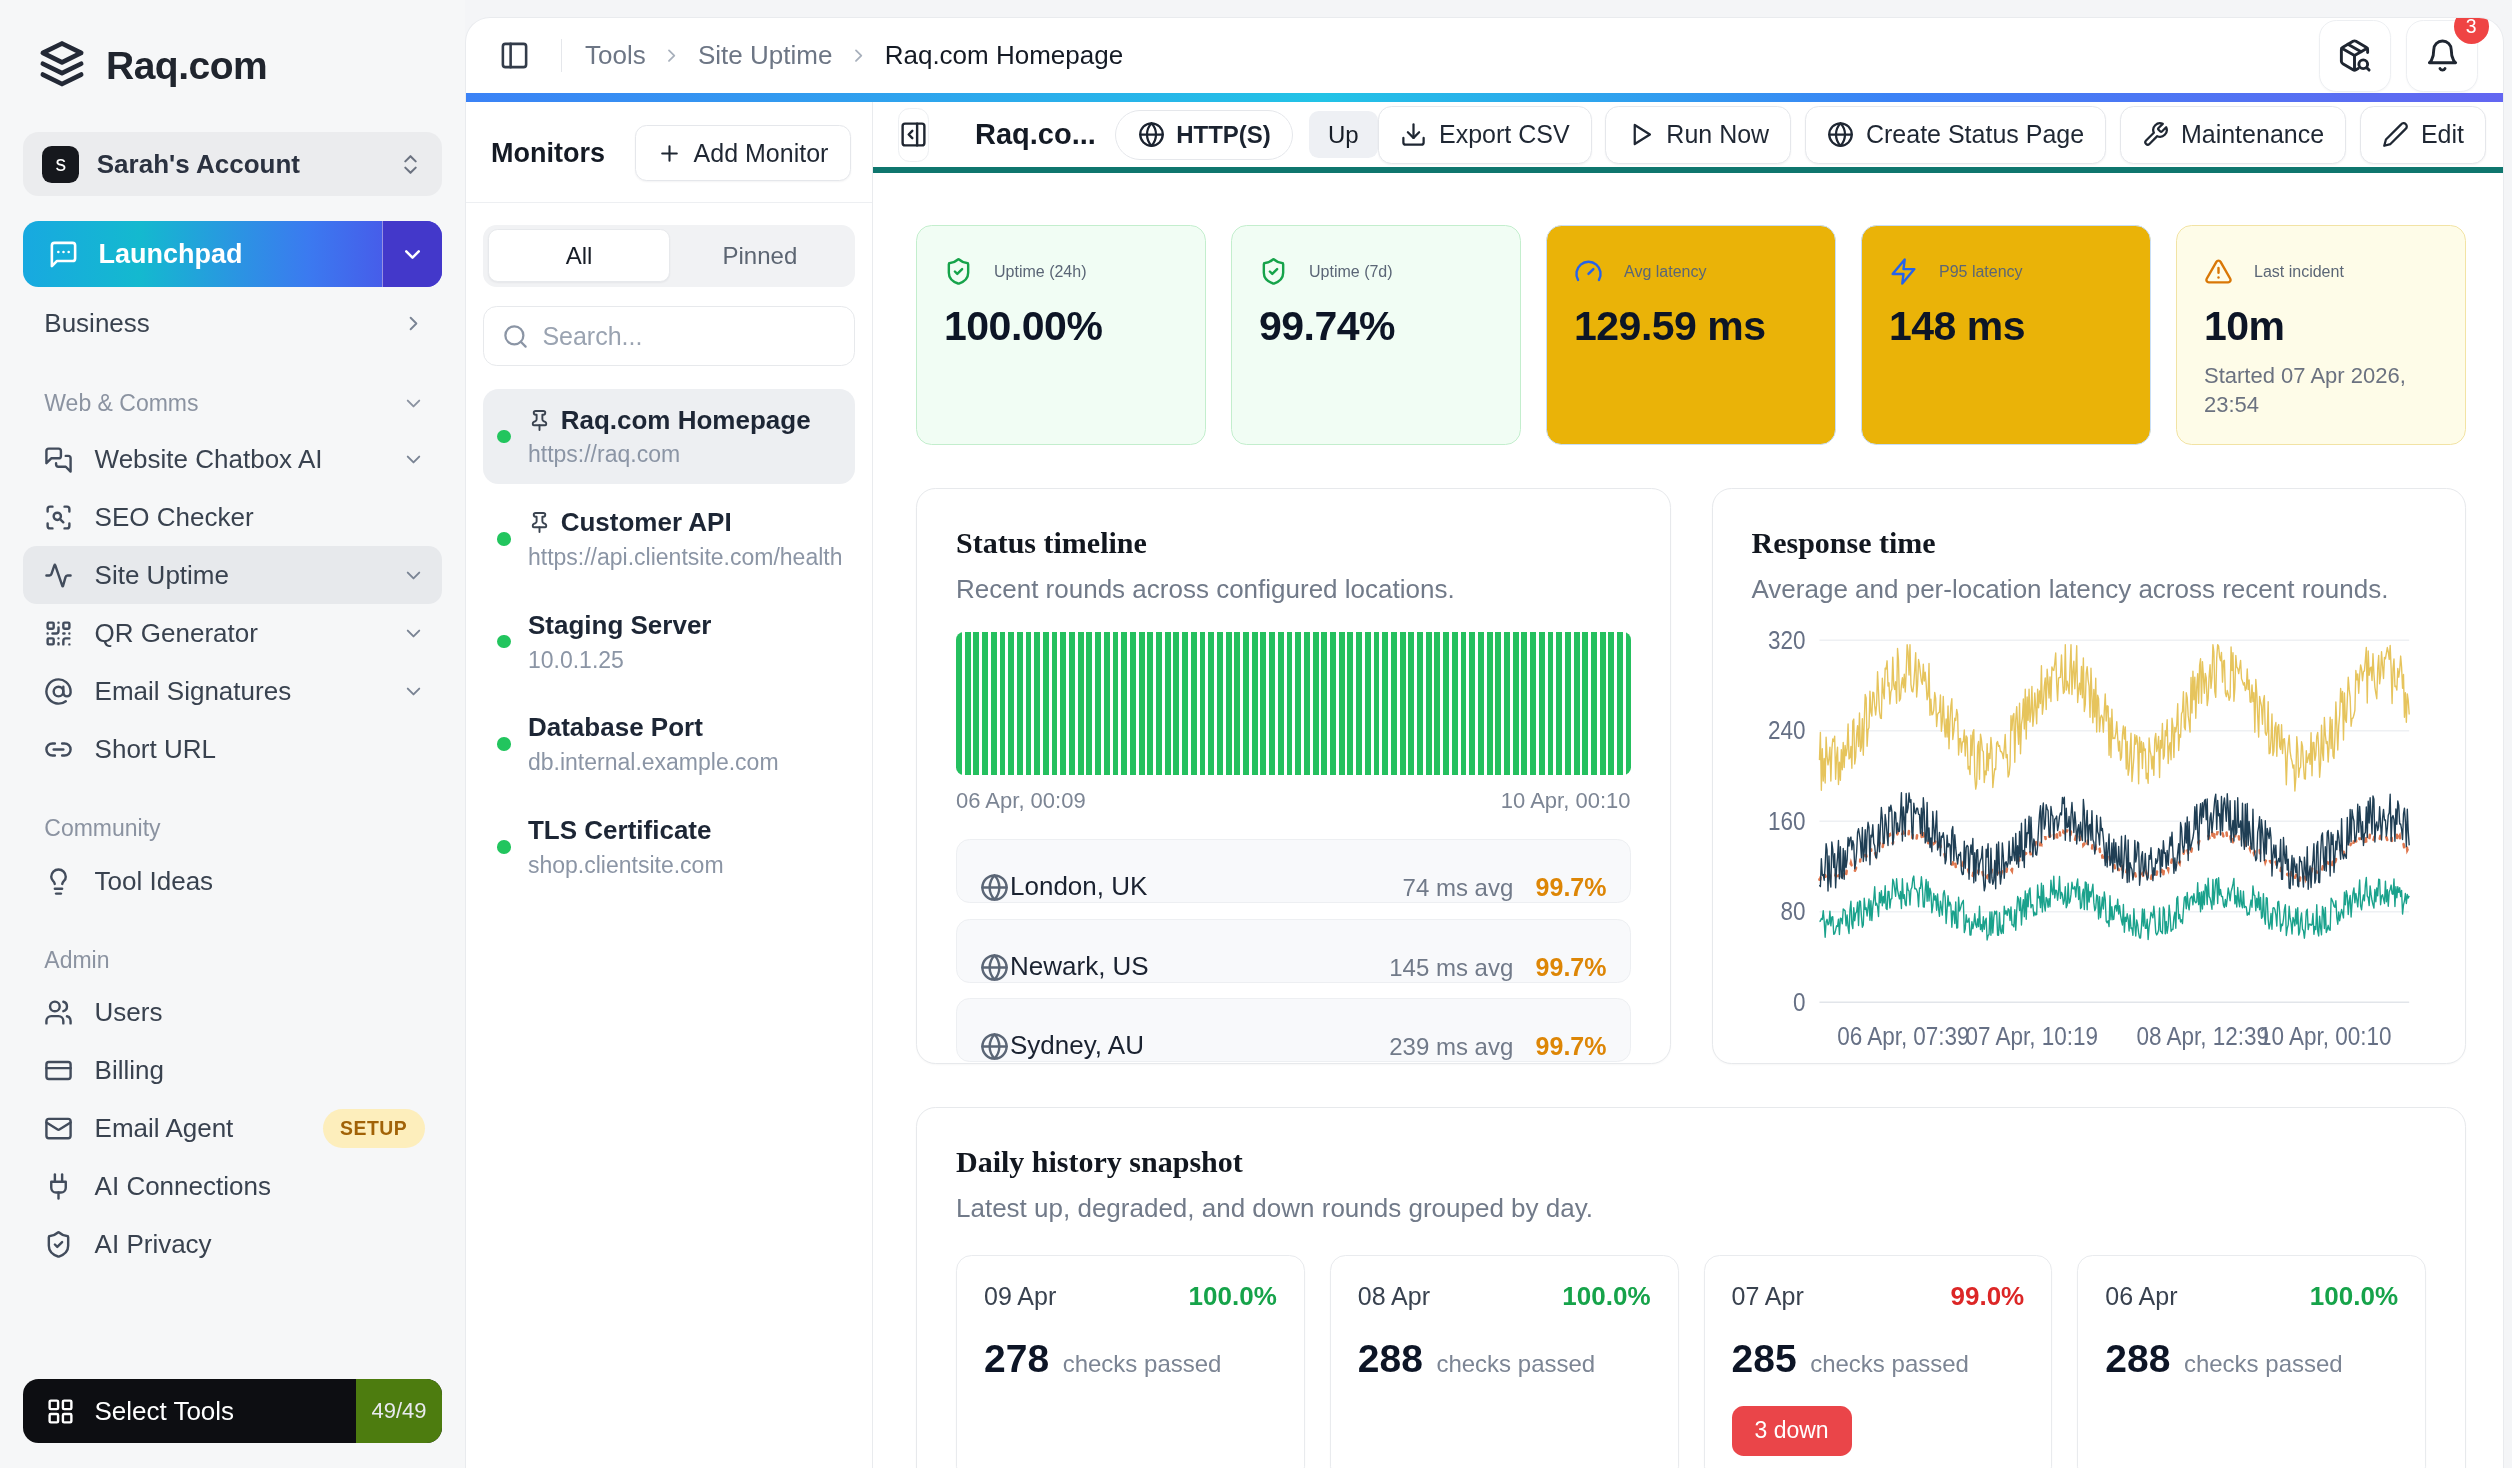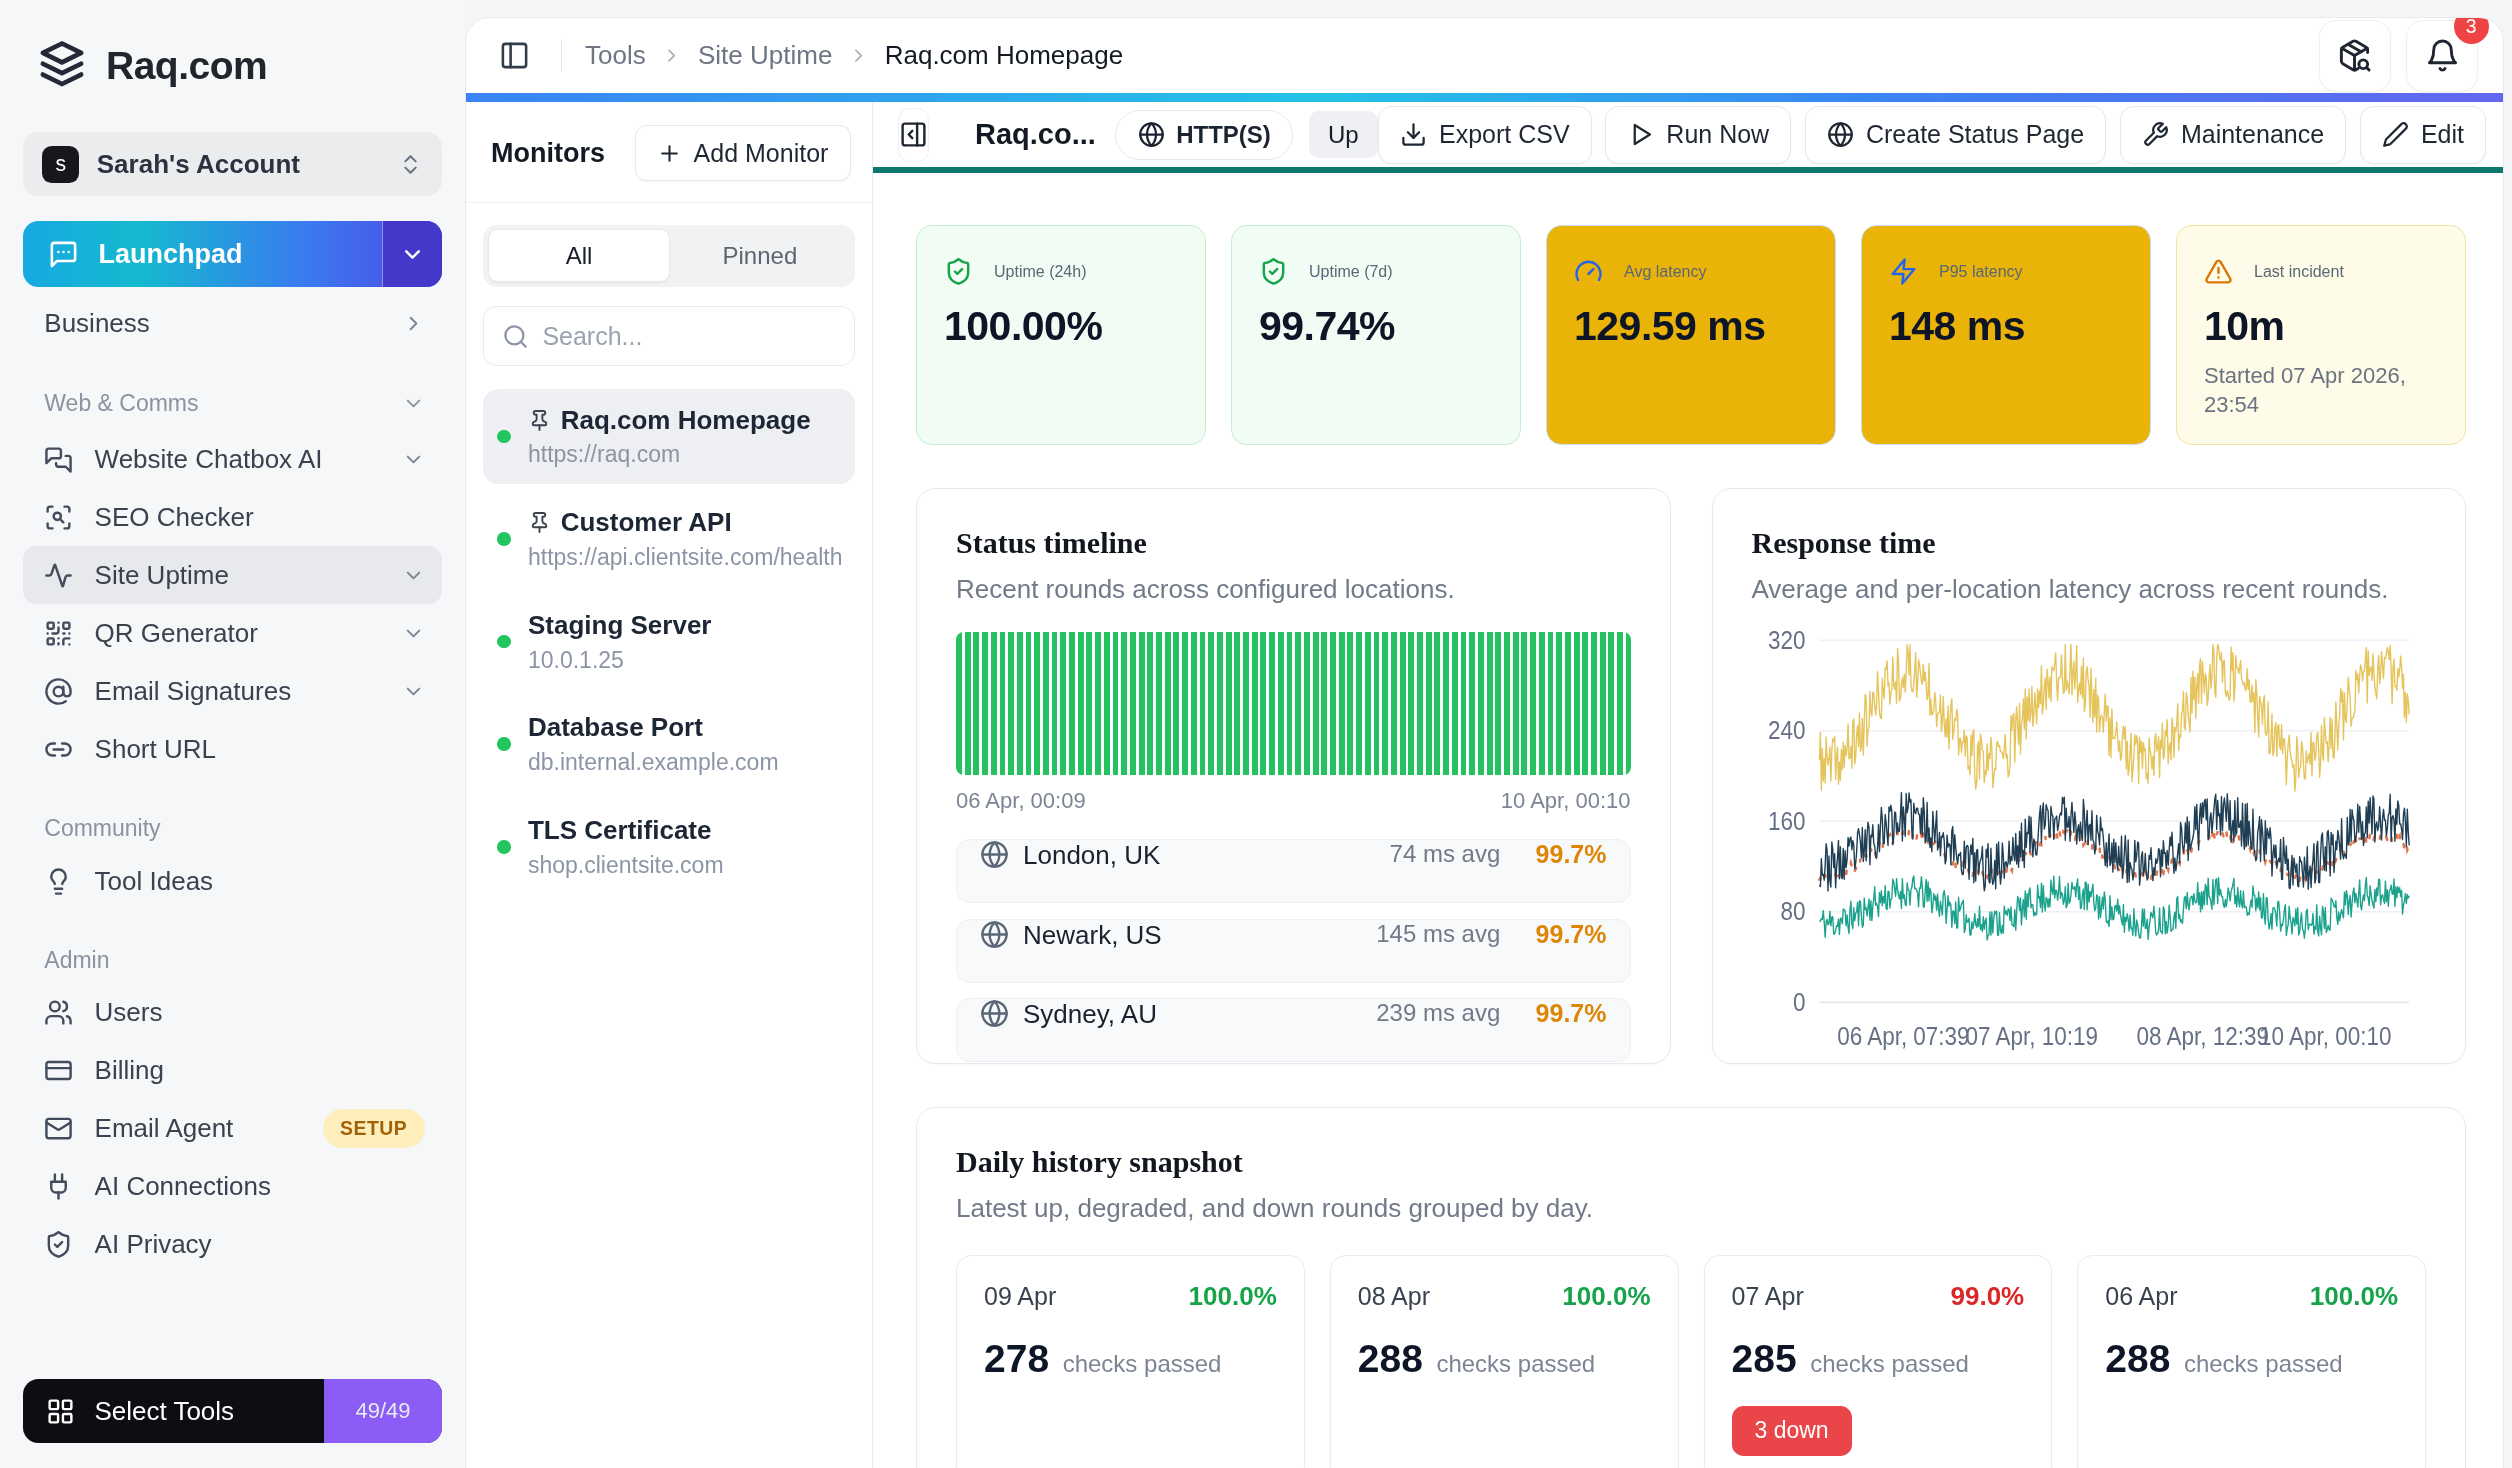--- a/index.html
+++ b/index.html
@@ -190,7 +190,7 @@
   .timeline-labels { display:flex; justify-content:space-between; font-size:22px; color:#7c8594; margin-top:13.6px; }
   .loc-rows { margin-top:25px; display:flex; flex-direction:column; gap:15.5px; }
   .loc-row { height:64px; background:#f8f9fb; border:1px solid #edeff2; border-radius:13.6px;
-    display:flex; align-items:flex-start; padding:0 23px; gap:14px; }
+    display:flex; align-items:flex-end; padding:0 23px; gap:1px; }
   .loc-row .ic { color:#5b6676; }
   .loc-name { font-size:26px; font-weight:500; color:#1a2230; flex:1; }
   .loc-avg { font-size:24px; color:#717a89; margin-right:21.3px; }

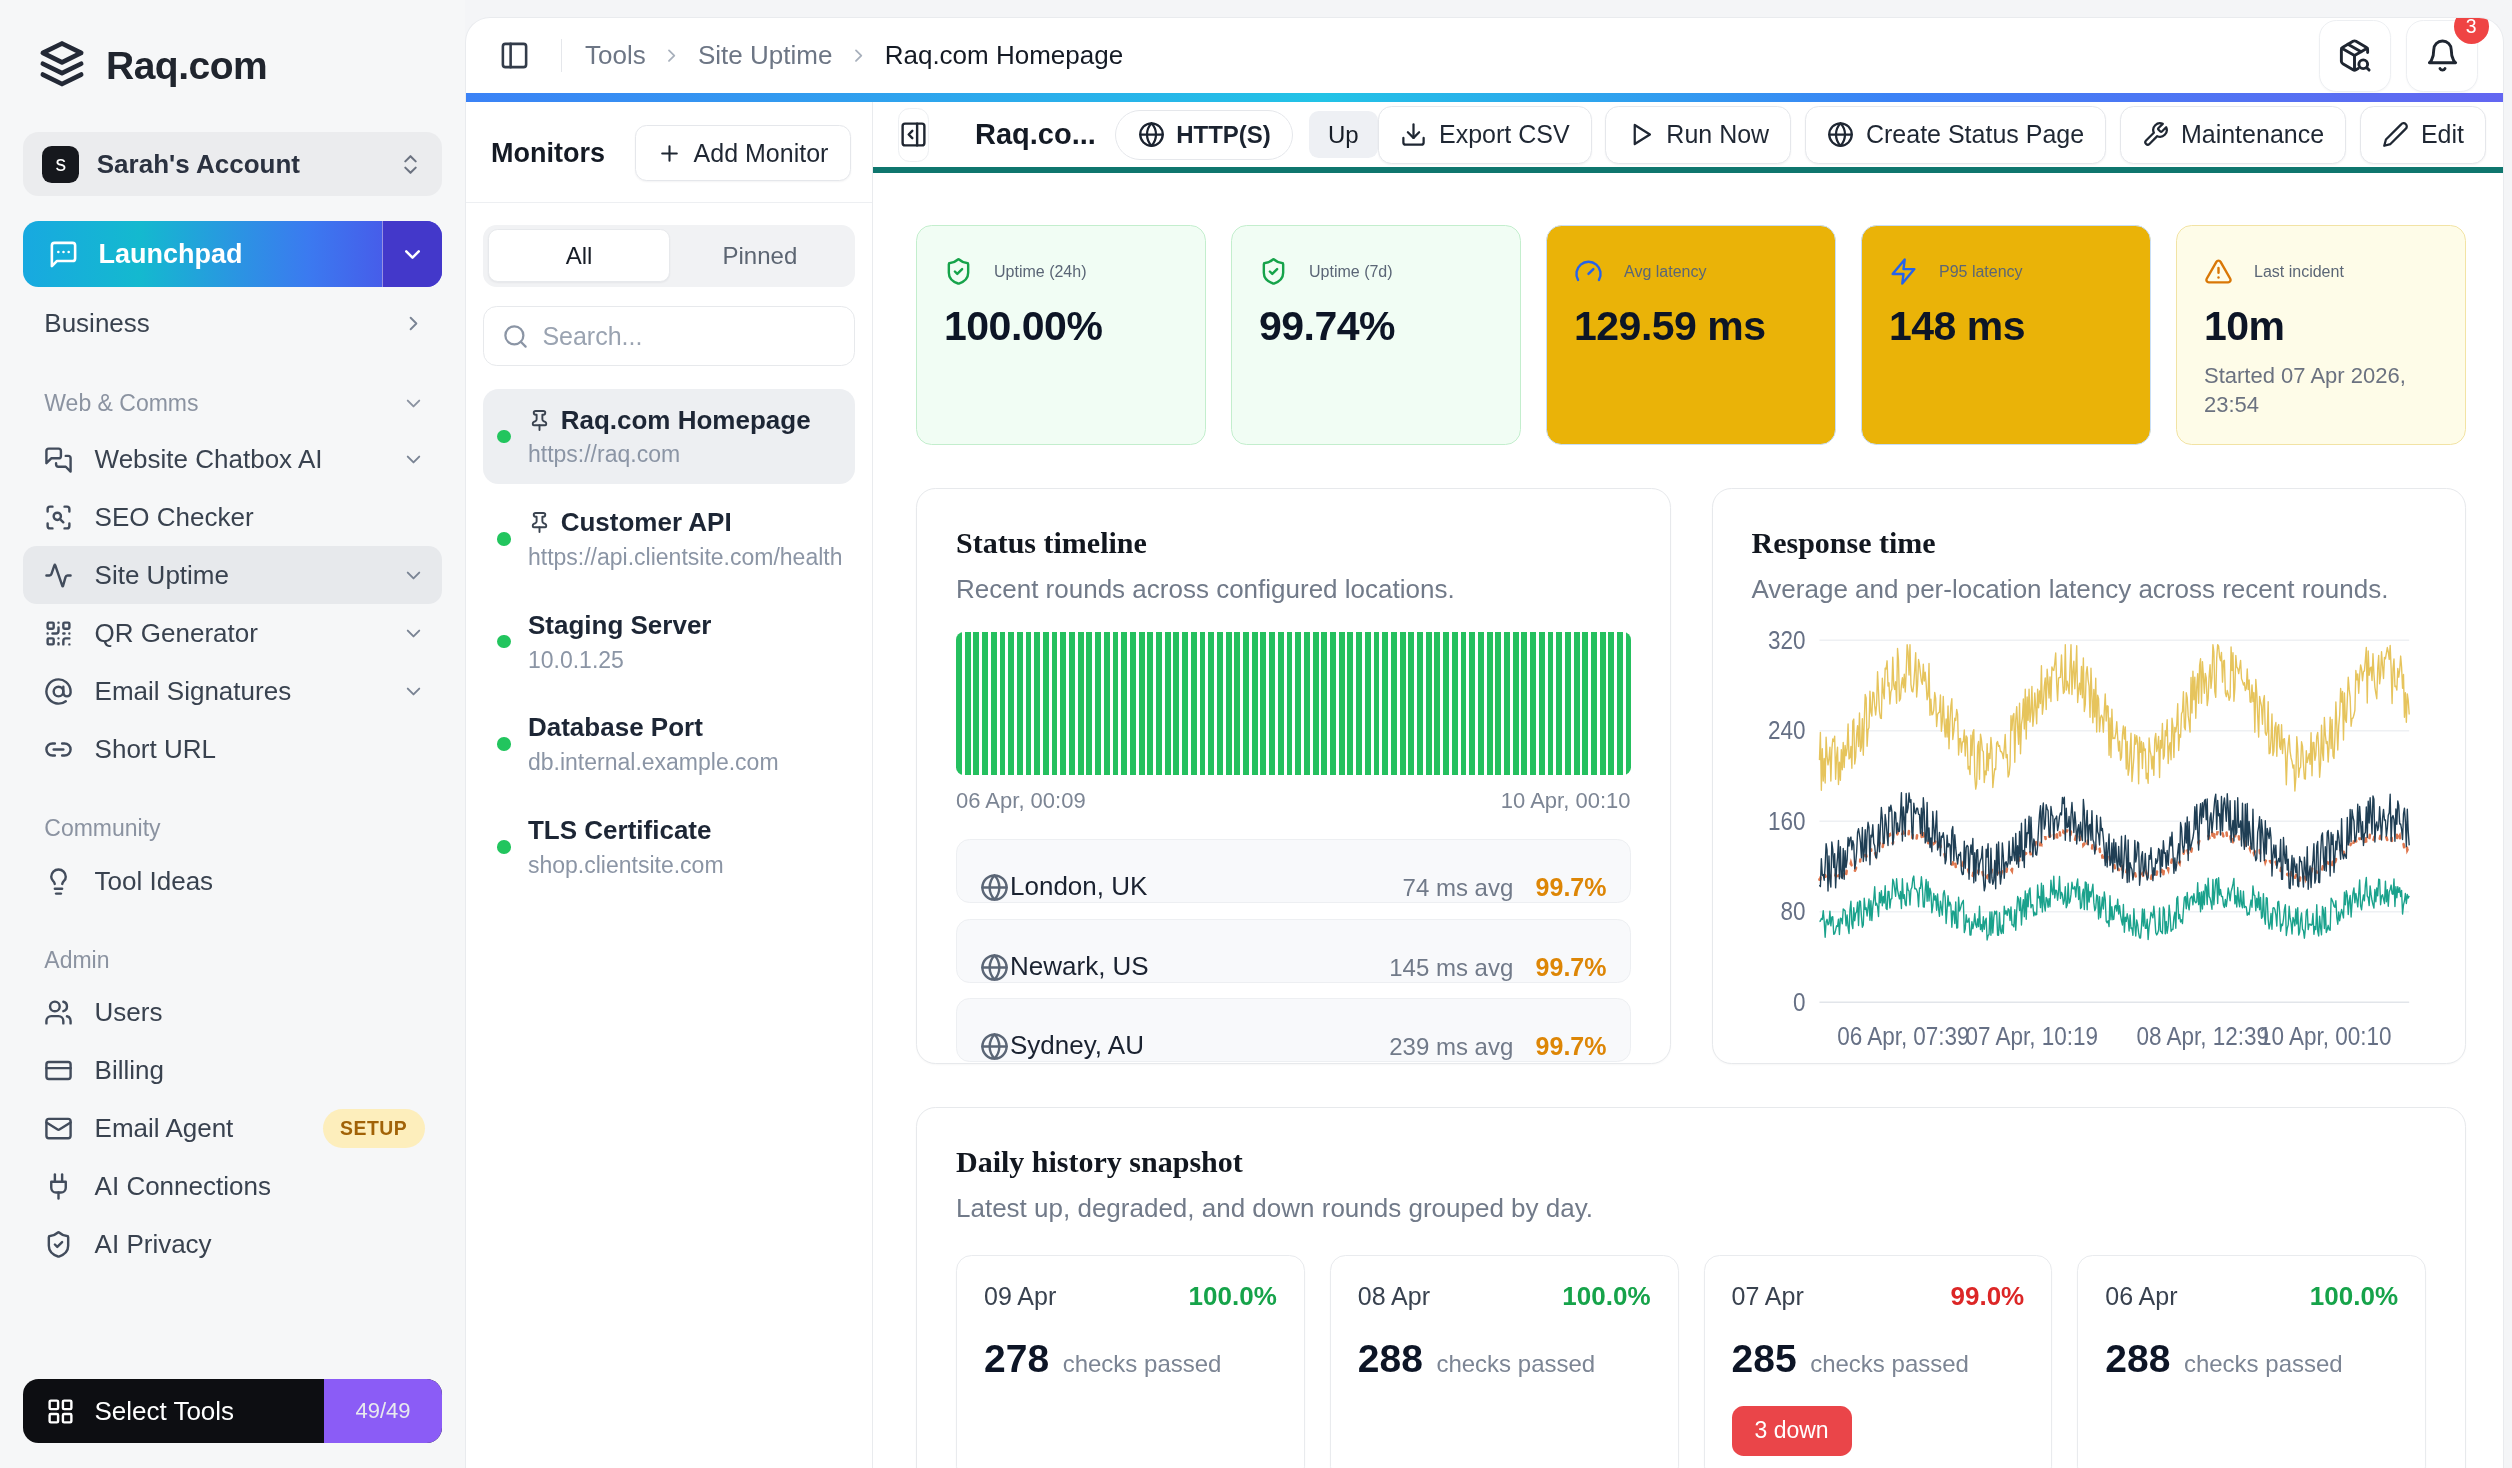--- a/index.html
+++ b/index.html
@@ -73,7 +73,7 @@
   .select-tools-main { flex:1; display:flex; align-items:center; gap:19.4px; padding:0 23px; }
   .select-tools-label { font-size:26px; font-weight:500; }
   .select-tools-count {
-    width:118px; background:#8b5cf6; color:#e8eaee; font-size:22px;
+    width:86px; background:#4d7c0f; color:#e8eaee; font-size:22px;
     display:flex; align-items:center; justify-content:center;
   }
   .user-row {

